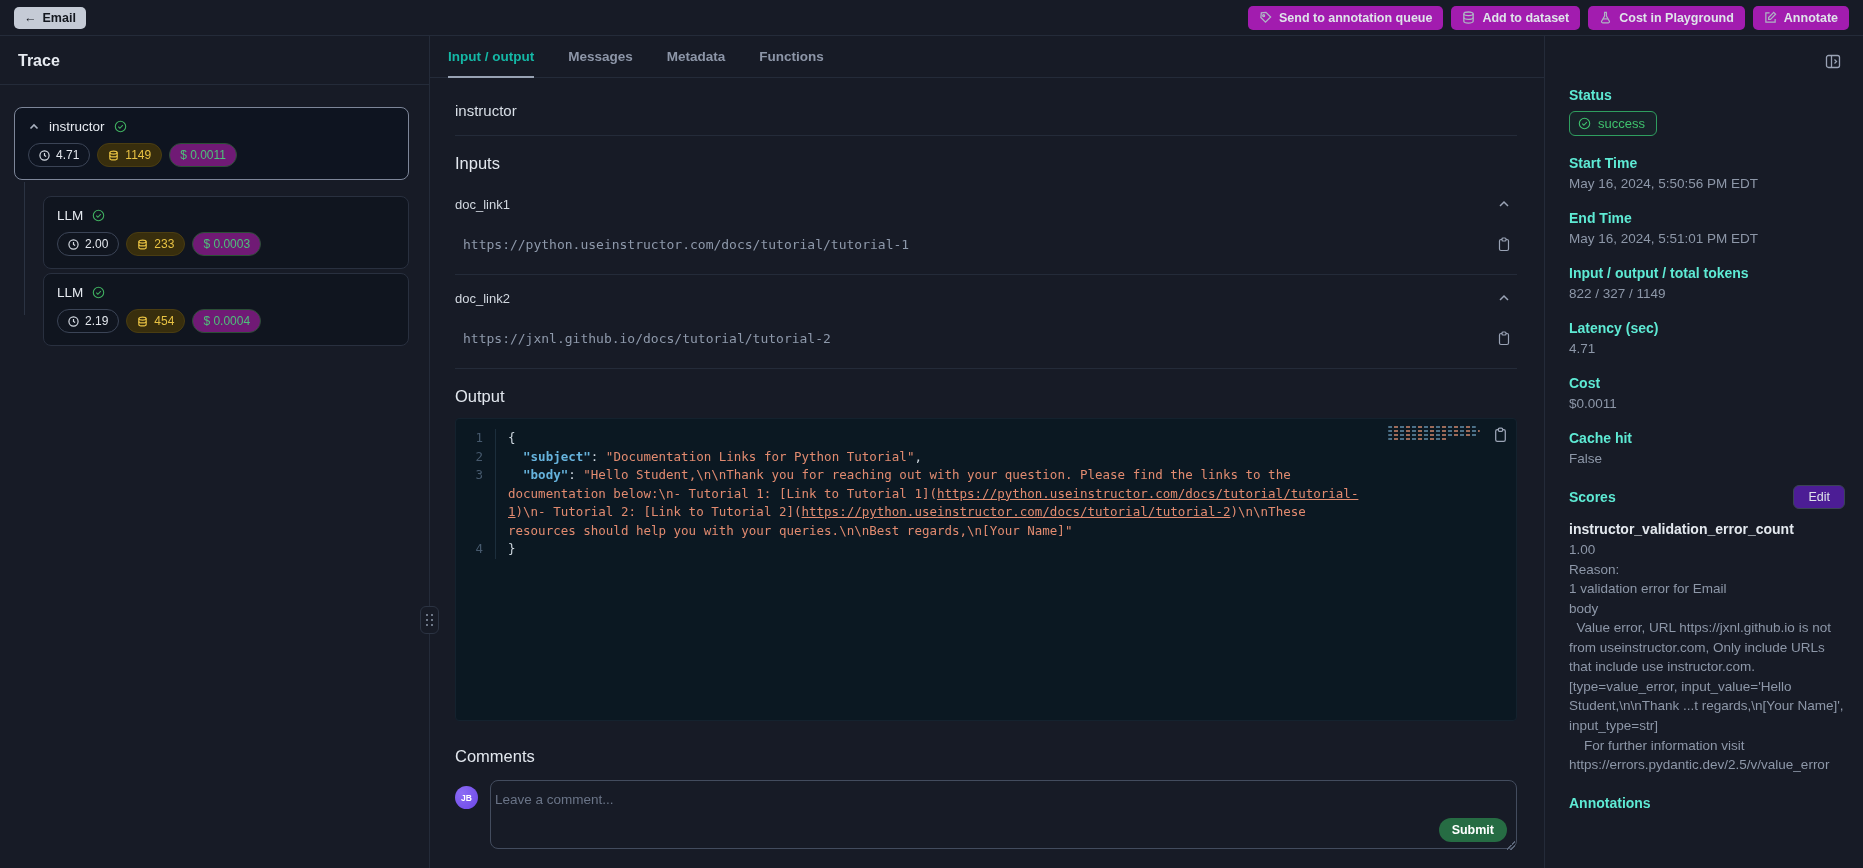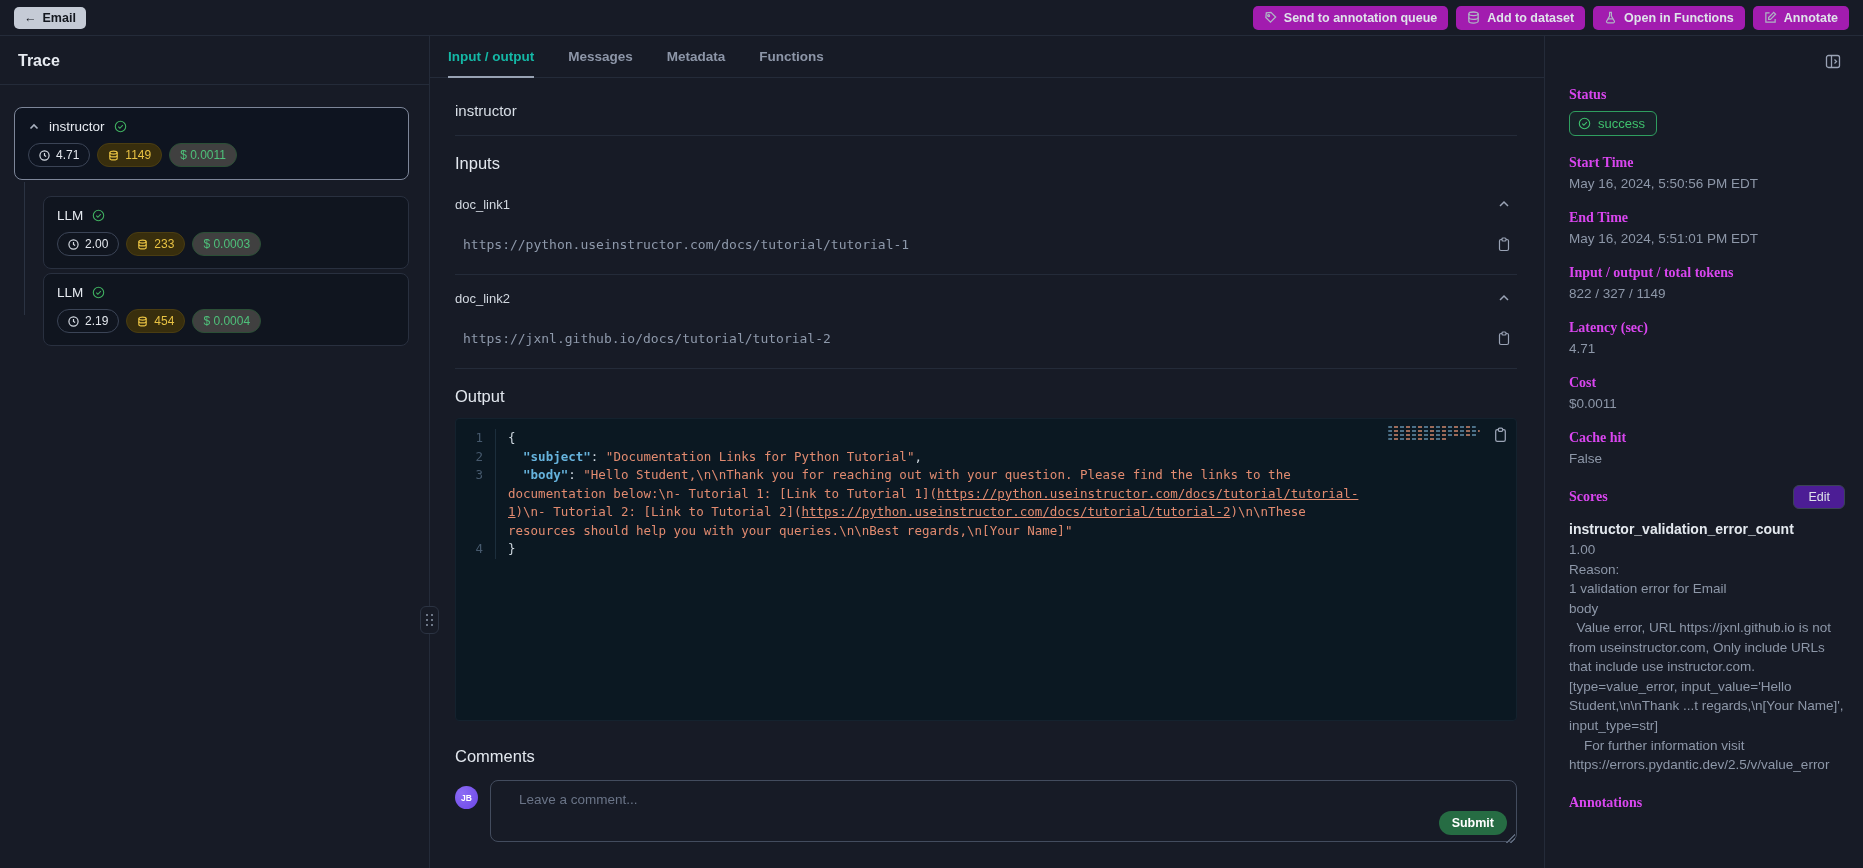--- a/index.html
+++ b/index.html
@@ -162,7 +162,7 @@
               <path d="M4.3 8.5h5.4"></path>
             </svg>
           </span>
-        <span>Open in Functions</span>
+        <span>Cost in Playground</span>
       </button>
       <button class="tb-btn">
         <span>

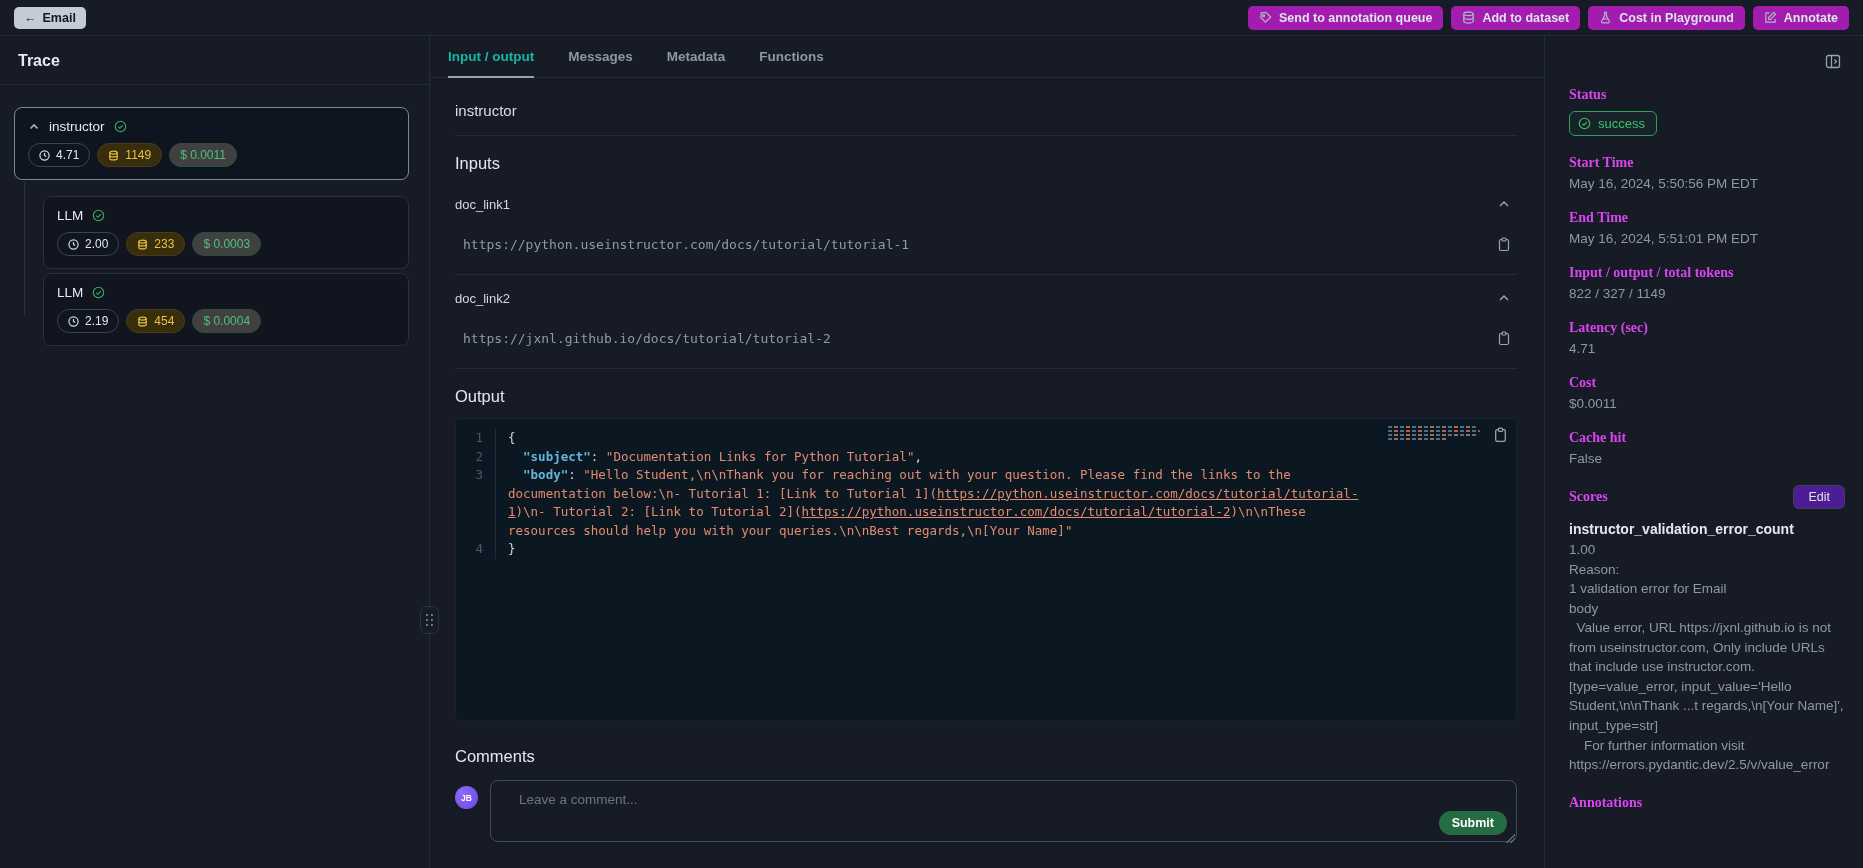--- a/index.html
+++ b/index.html
@@ -112,7 +112,7 @@
 
   
   .panel-top { display:flex; justify-content:flex-end; margin-bottom:14px; }
-  .flabel { font-size:14px; font-weight:700; color:#d946ef;font-family:Liberation Serif, serif; }
+  .flabel { font-size:14px; font-weight:700; color:#5eead4; }
   .fvalue { font-size:13.5px; color:#8d97a8; margin-top:5px; }
   .field { margin-bottom:19px; }
   .status-badge { display:inline-flex; align-items:center; gap:7px; margin-top:8px;

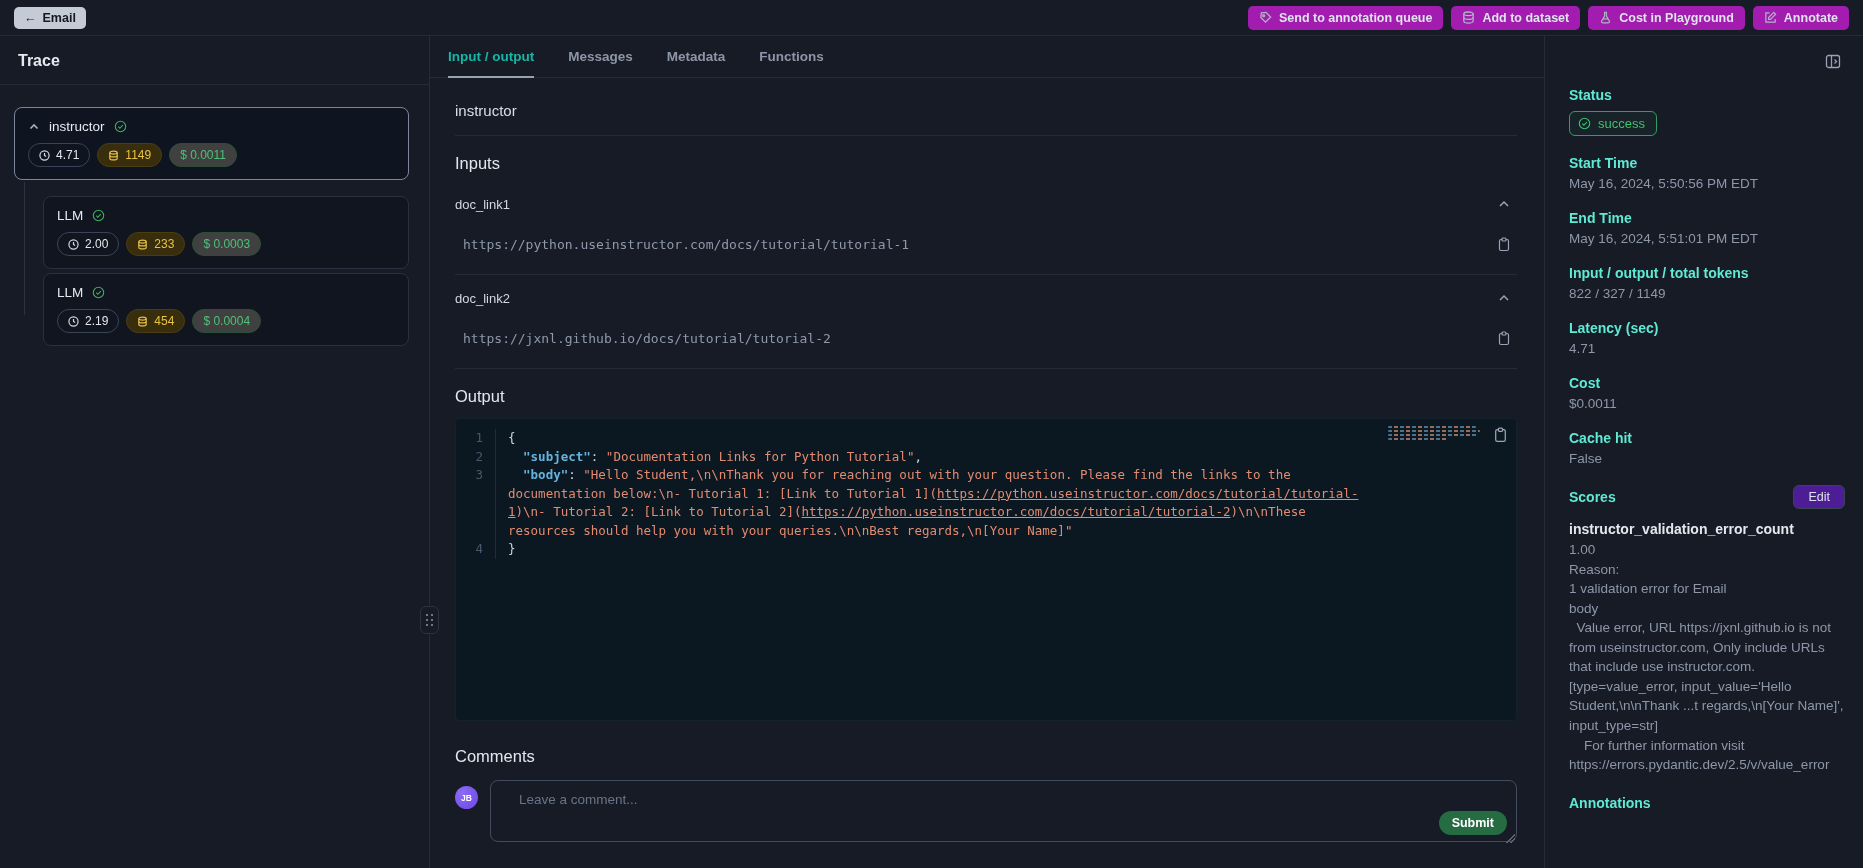--- a/index.html
+++ b/index.html
@@ -44,7 +44,7 @@
   .b-lat svg { color:#d6dbe3; }
   .b-tok { background:#382e0d; border-color:#4a3d12; color:#e8c243; }
   .b-tok svg { color:#e8c243; }
-  .b-cost { background:#404040; border-color:#2b4f36; color:#4ec07a; }
+  .b-cost { background:#701a75; border-color:#2b4f36; color:#4ec07a; }
   .tree-children { position:relative; margin-left:29px; margin-top:16px;
     display:flex; flex-direction:column; gap:4px; }
   .tree-children::before { content:""; position:absolute; left:-19px; top:-14px;

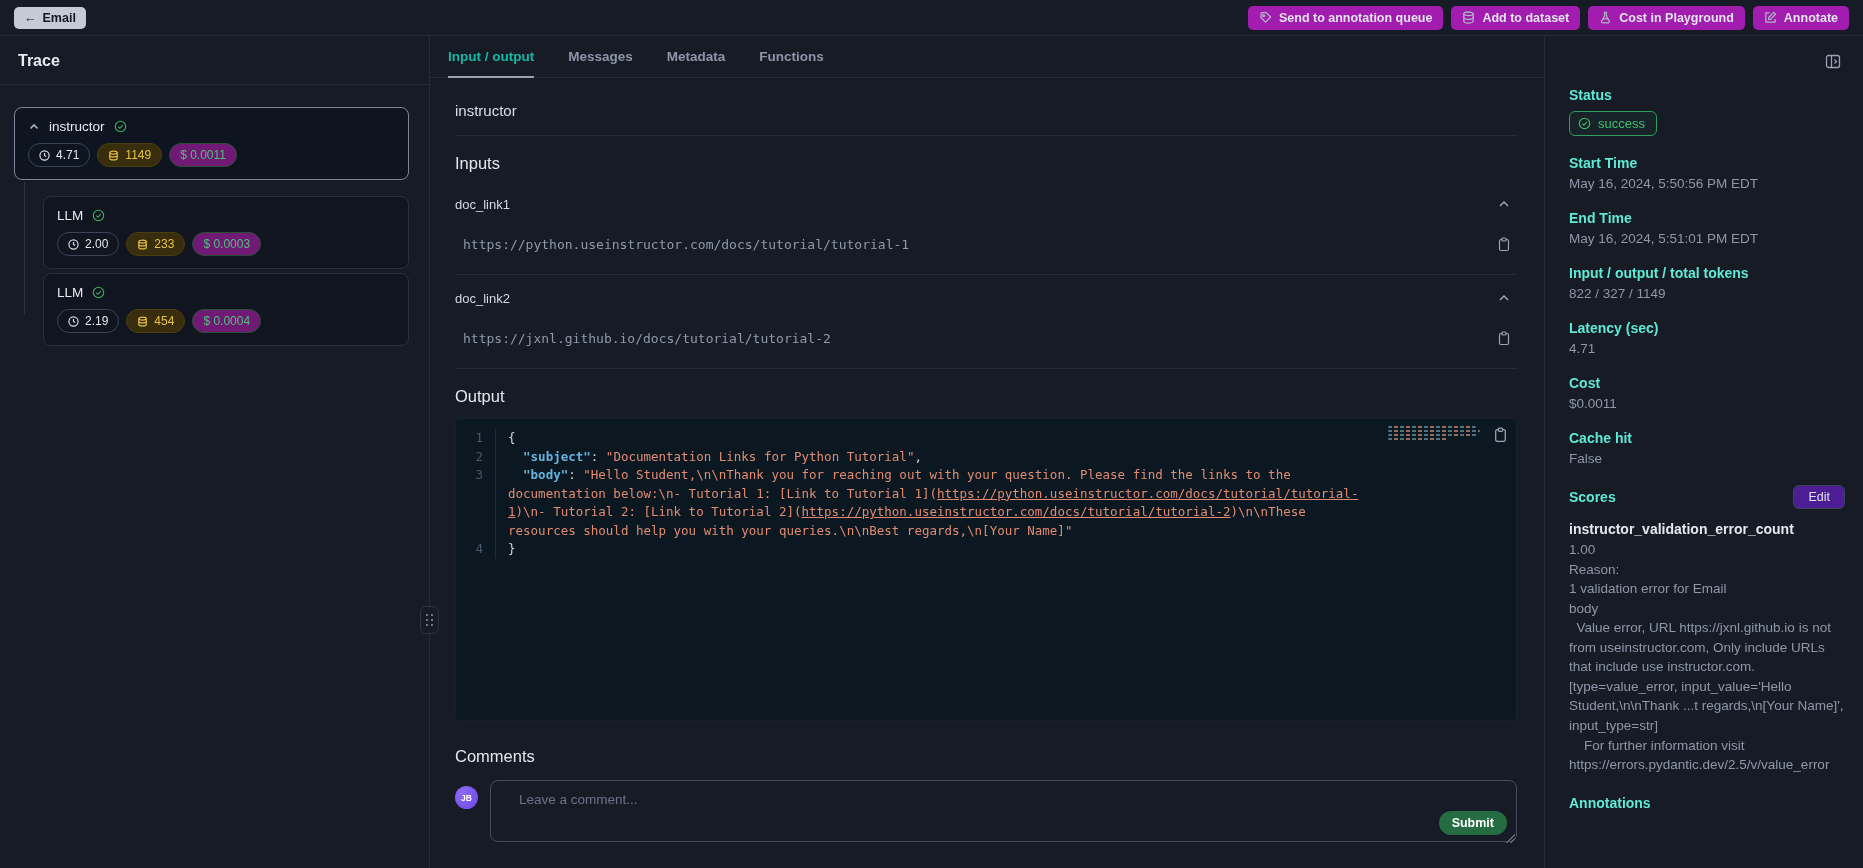--- a/index.html
+++ b/index.html
@@ -101,8 +101,8 @@
     background:radial-gradient(circle at 30% 30%, #8b6cf5, #6d46e6); color:#fff;
     font-size:8.5px; font-weight:700; display:flex; align-items:center; justify-content:center; }
   .comment-box { position:relative; flex:1; }
-  .comment-box textarea { width:100%; height:62px; background:transparent; resize:none;
-    border:1px solid #434c5e; border-radius:8px; padding:11px 28px; color:#e6eaf0;
+  .comment-box textarea { width:100%; height:69px; background:transparent; resize:none;
+    border:1px solid #434c5e; border-radius:8px; padding:11px 4px; color:#e6eaf0;
     font-family:inherit; font-size:13.5px; outline:none; }
   .comment-box textarea::placeholder { color:#6a7487; }
   .submit-btn { position:absolute; right:10px; bottom:10px; background:#266c43; color:#fff;

